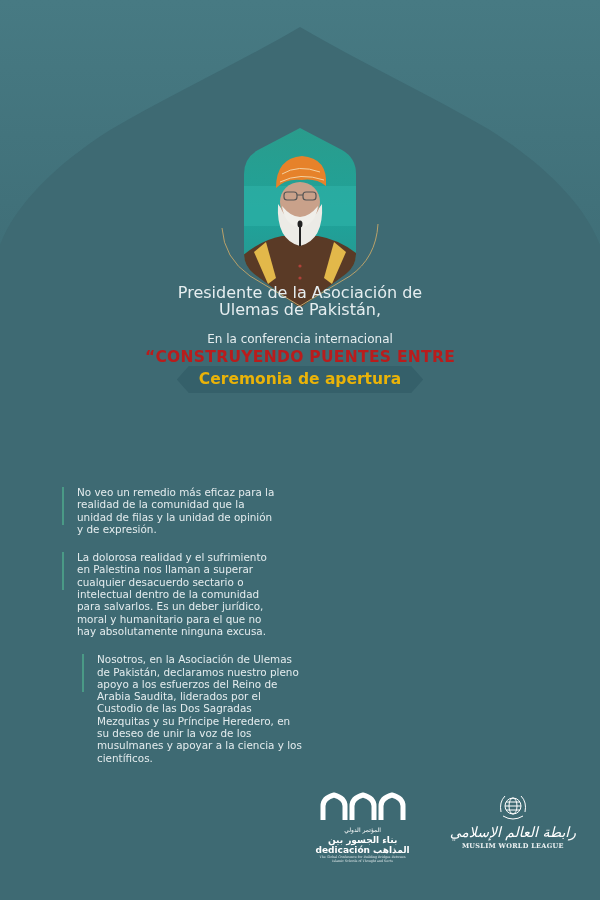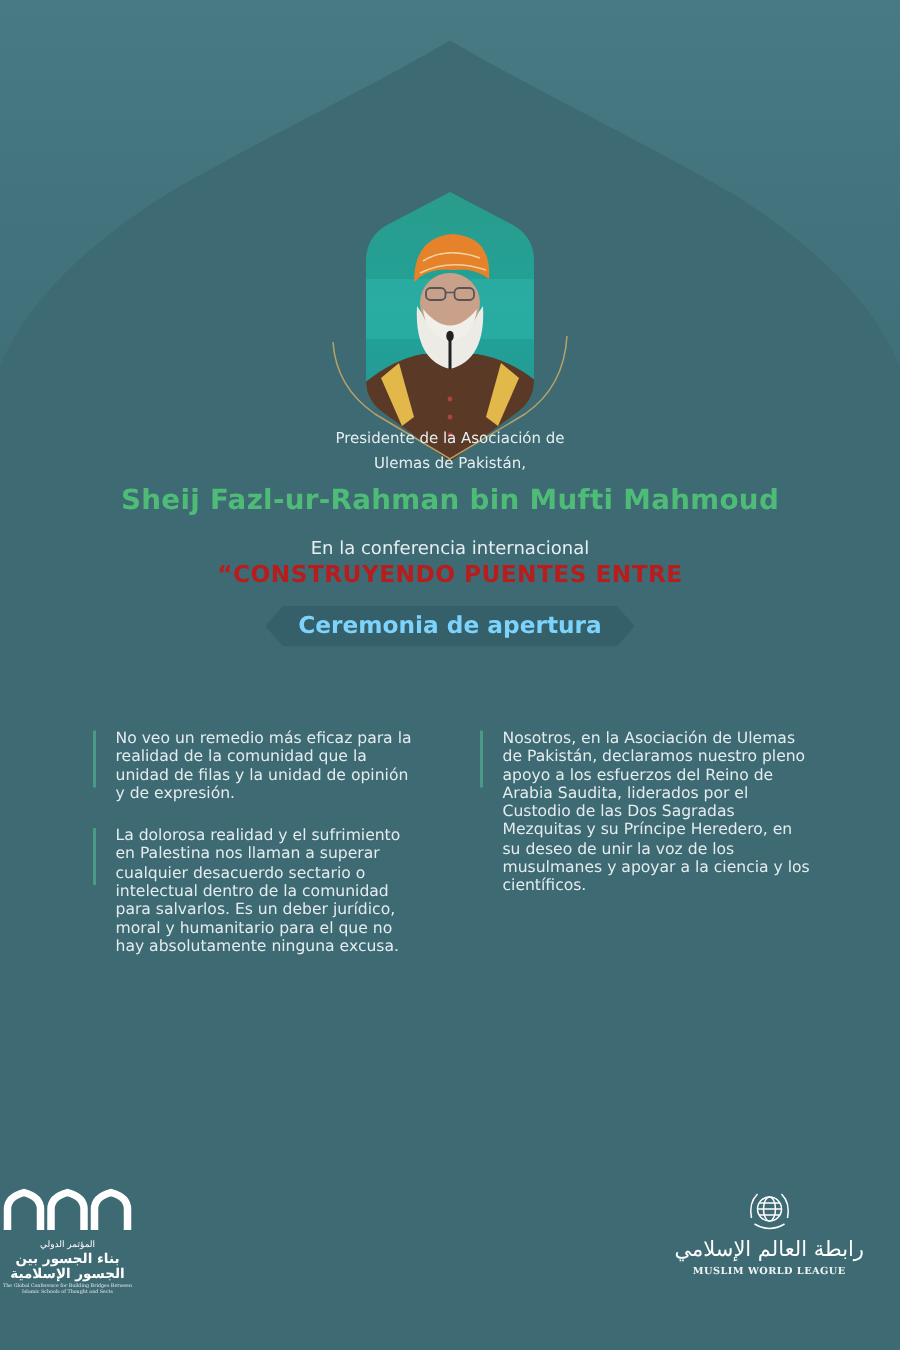--- a/index.html
+++ b/index.html
@@ -30,7 +30,7 @@
       z-index: 2;
     }
     .subtitle {
-      font-size: 10px;
+      font-size: 16px;
       line-height: 17px;
       color: #e6eef0;
     }

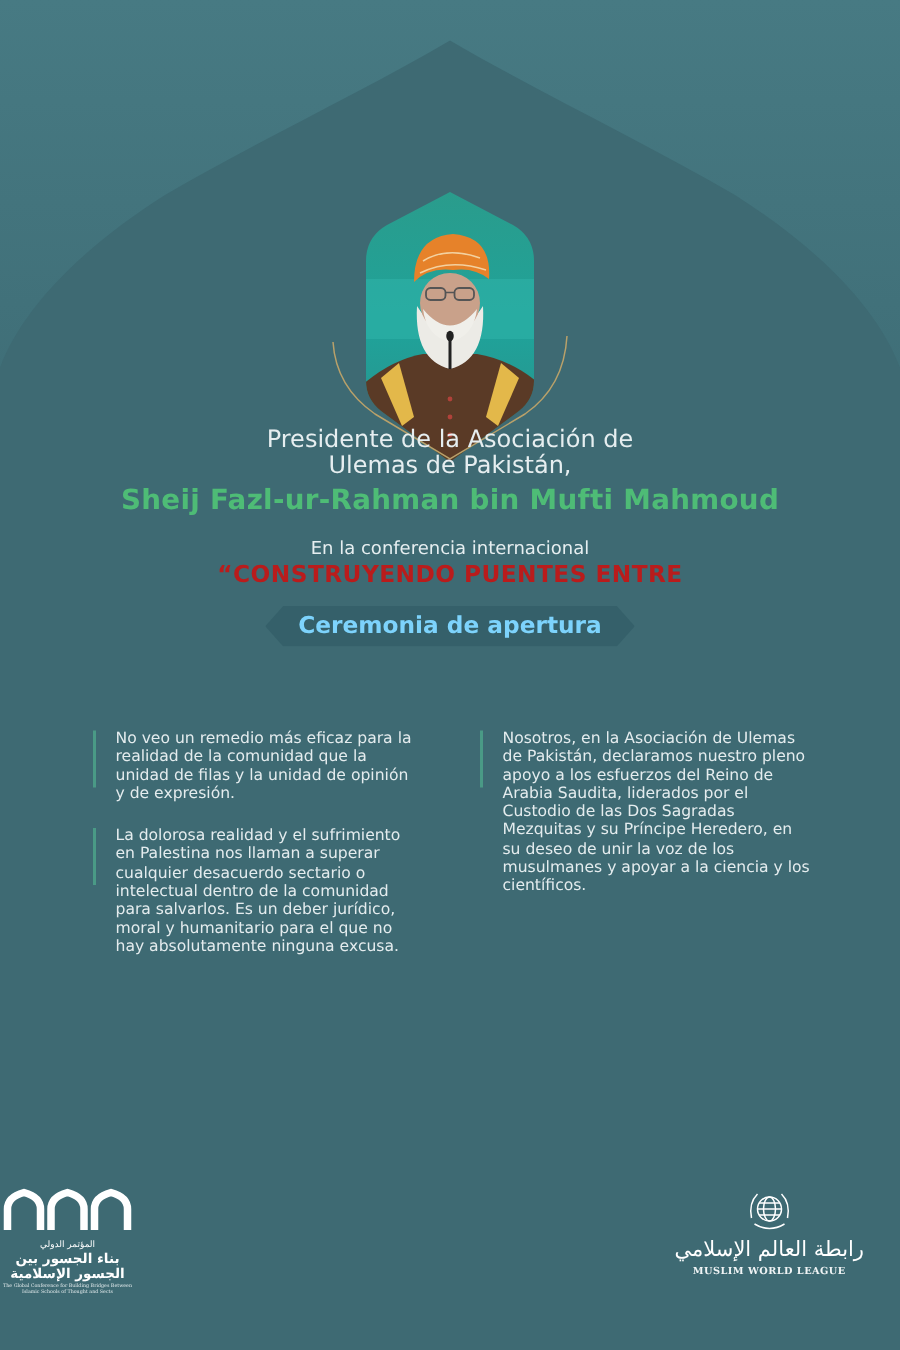--- a/index.html
+++ b/index.html
@@ -187,7 +187,6 @@
 <div class="header">
   <div class="subtitle">Presidente de la Asociación de</div>
   <div class="subtitle">Ulemas de Pakistán,</div>
-  <div class="name">Sheij Fazl-ur-Rahman bin Mufti Mahmoud</div>
   <div class="conf-intro">En la conferencia internacional</div>
   <div class="conf-title">“CONSTRUYENDO PUENTES ENTRE</div>
   <div class="badge">Ceremonia de apertura</div>

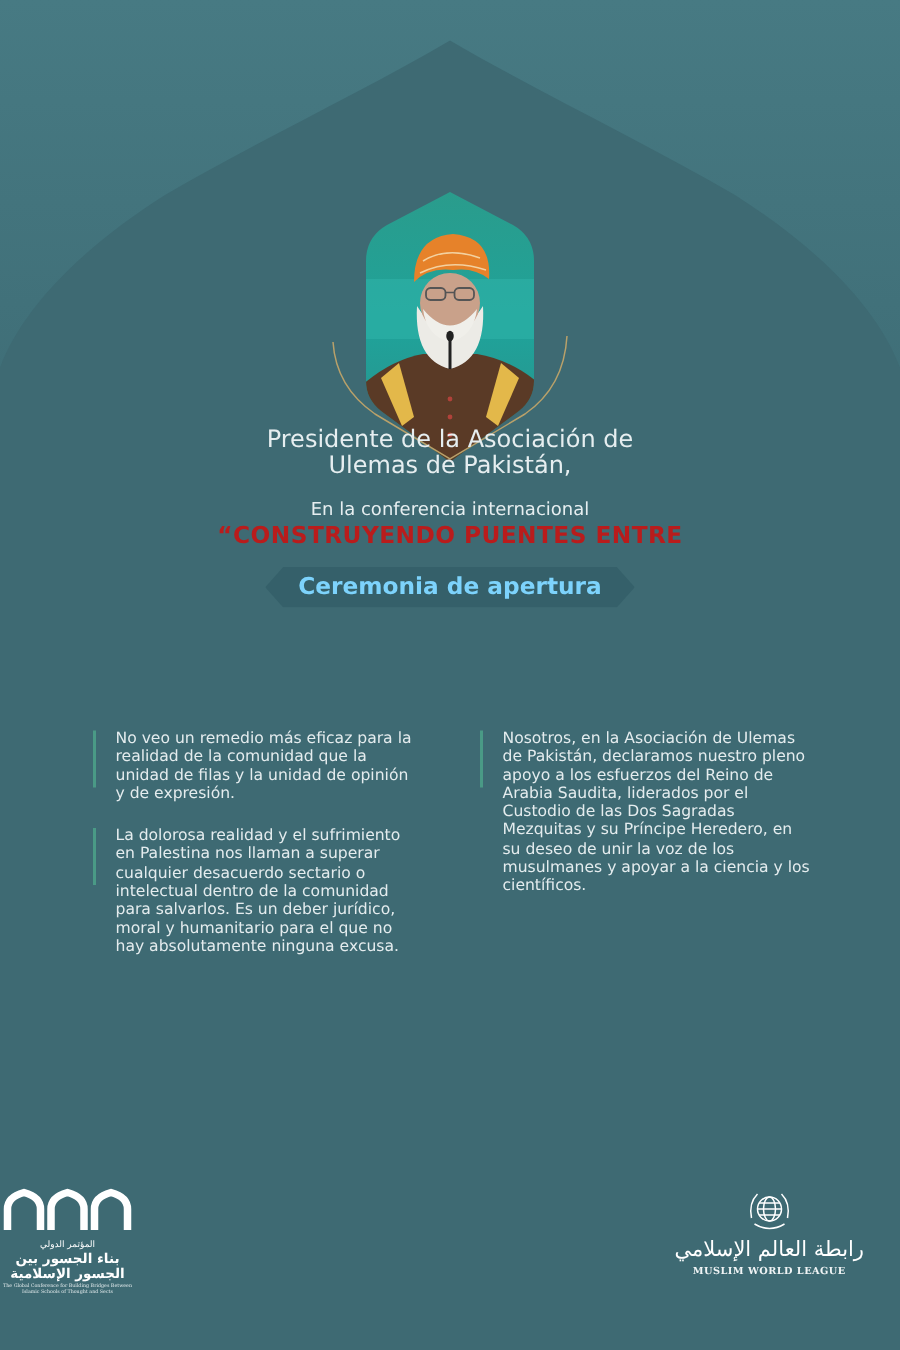--- a/index.html
+++ b/index.html
@@ -56,11 +56,11 @@
     }
     .badge {
       display: inline-block;
-      margin-top: 12px;
+      margin-top: 0;
       padding: 4px 22px 5px;
       font-size: 15.5px;
       font-weight: bold;
-      color: #7dd3fc;
+      color: #eab308;
       background: #35606a;
       clip-path: polygon(12px 0, calc(100% - 12px) 0, 100% 50%, calc(100% - 12px) 100%, 12px 100%, 0 50%);
     }

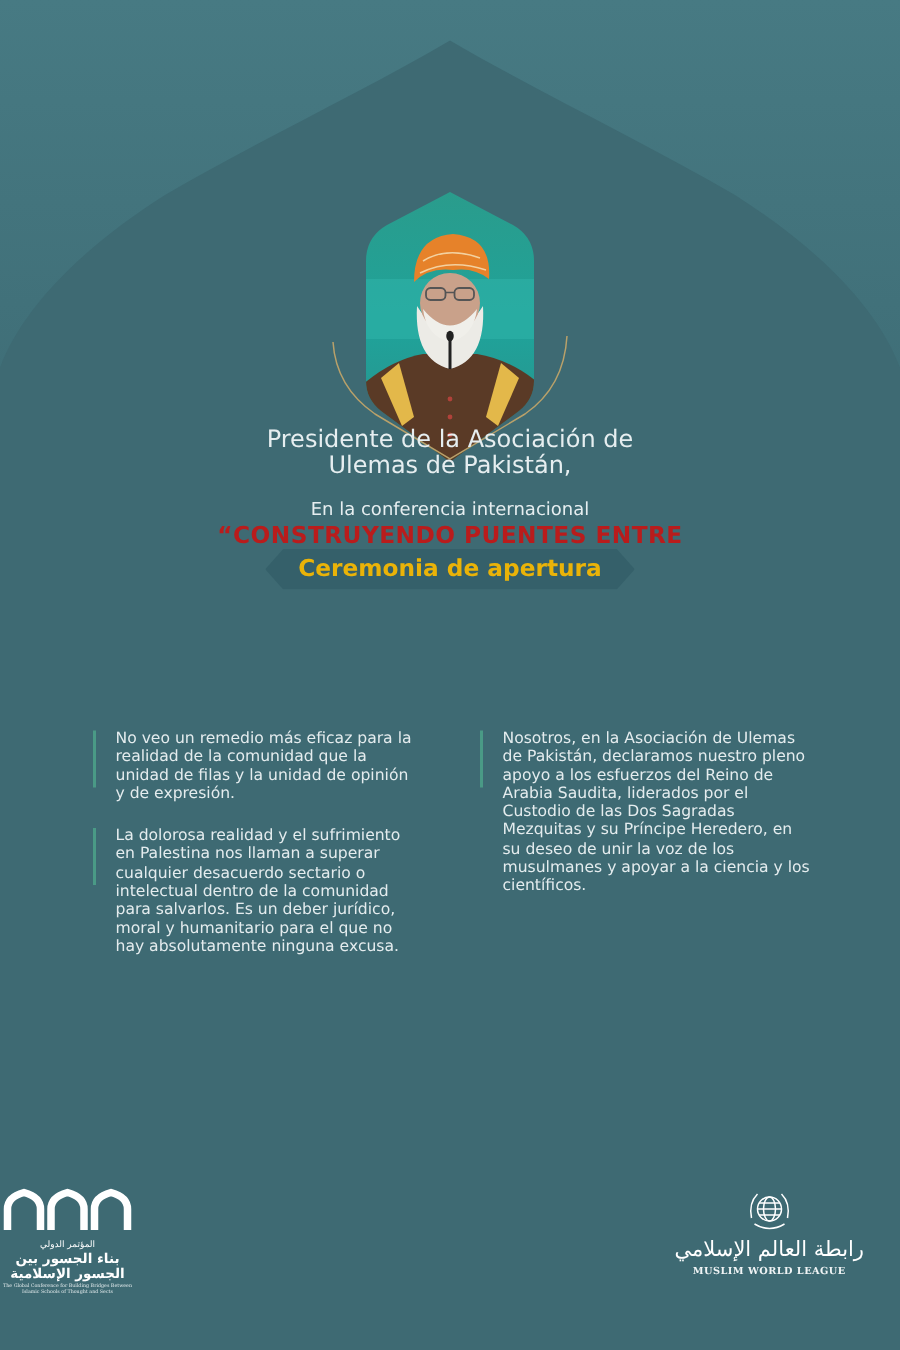--- a/index.html
+++ b/index.html
@@ -71,6 +71,7 @@
       display: flex;
       justify-content: space-between;
       z-index: 2;
+      flex-direction: column;
     }
     .col { width: 218px; }
     .col.right { width: 222px; margin-left: 20px; }

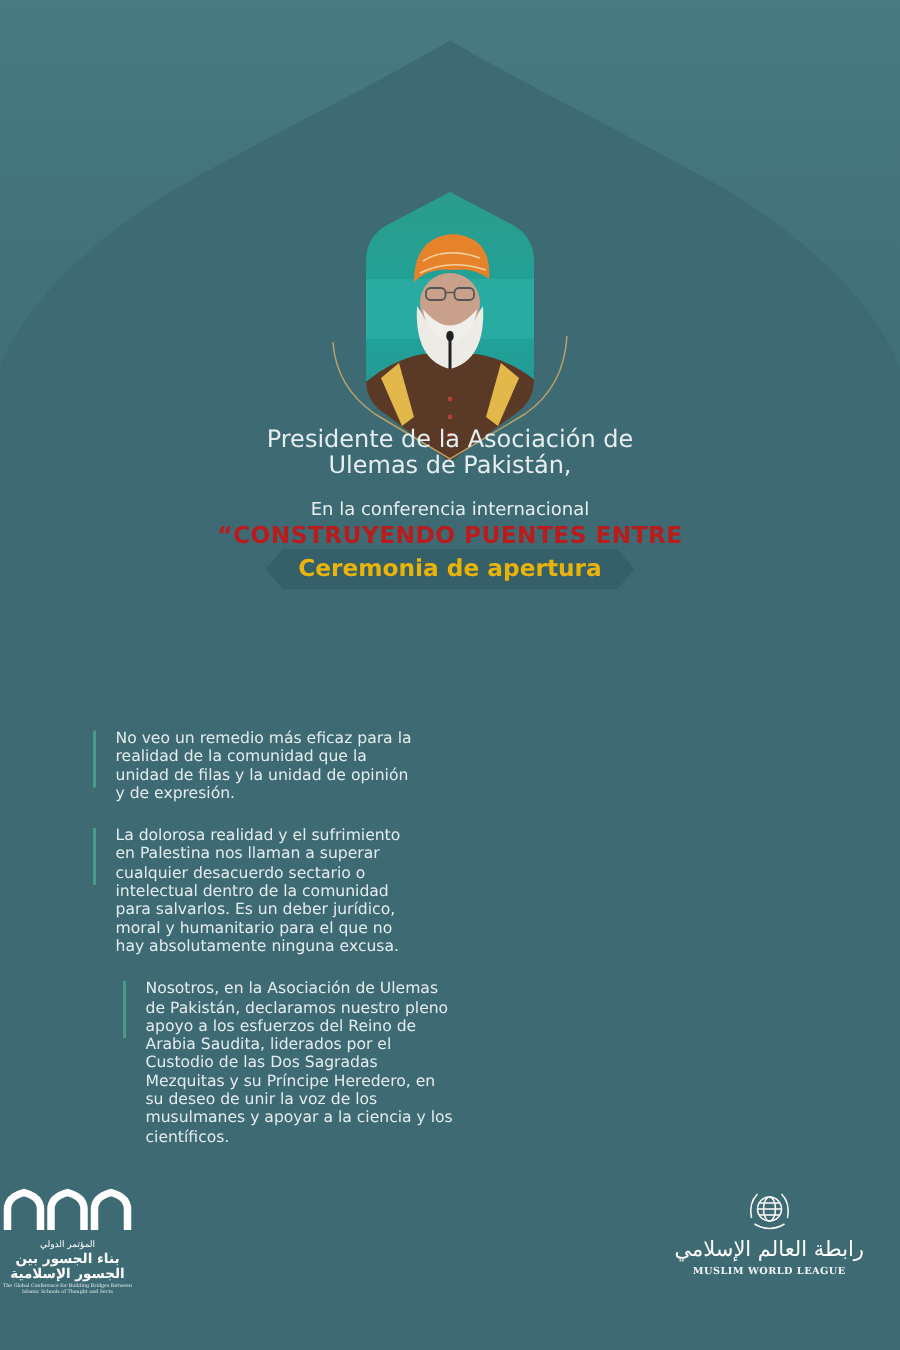--- a/index.html
+++ b/index.html
@@ -97,7 +97,7 @@
       left: 0; top: 792px;
       width: 576px;
       display: flex;
-      justify-content: space-between;
+      justify-content: flex-end;
       gap: 40px;
       z-index: 2;
     }

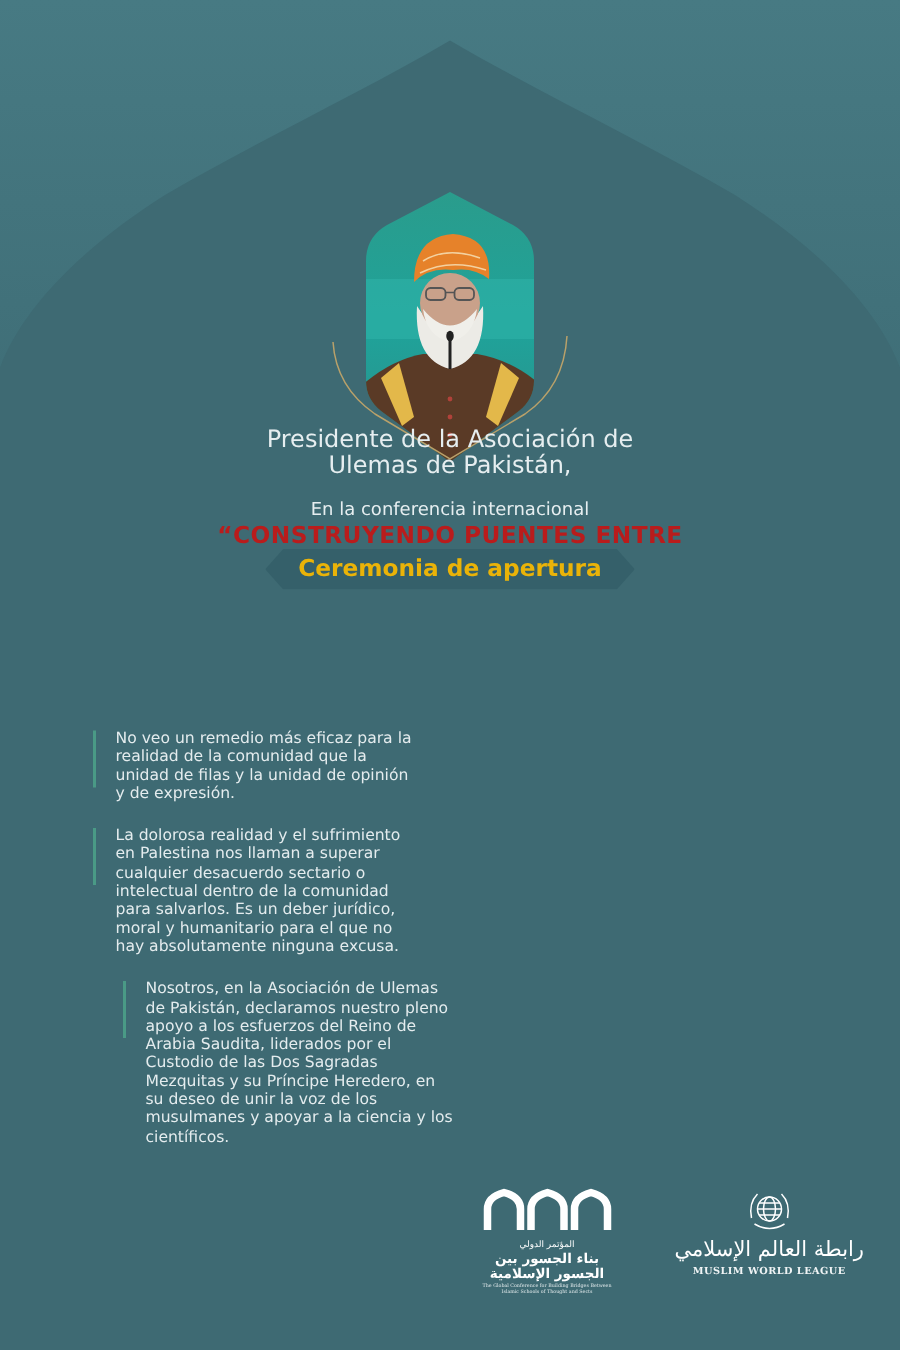--- a/index.html
+++ b/index.html
@@ -124,6 +124,7 @@
       color: #ffffff;
       direction: rtl;
       font-family: "DejaVu Serif", serif;
+      font-style: italic;
     }
     .mwl-en {
       font-family: "DejaVu Serif", serif;

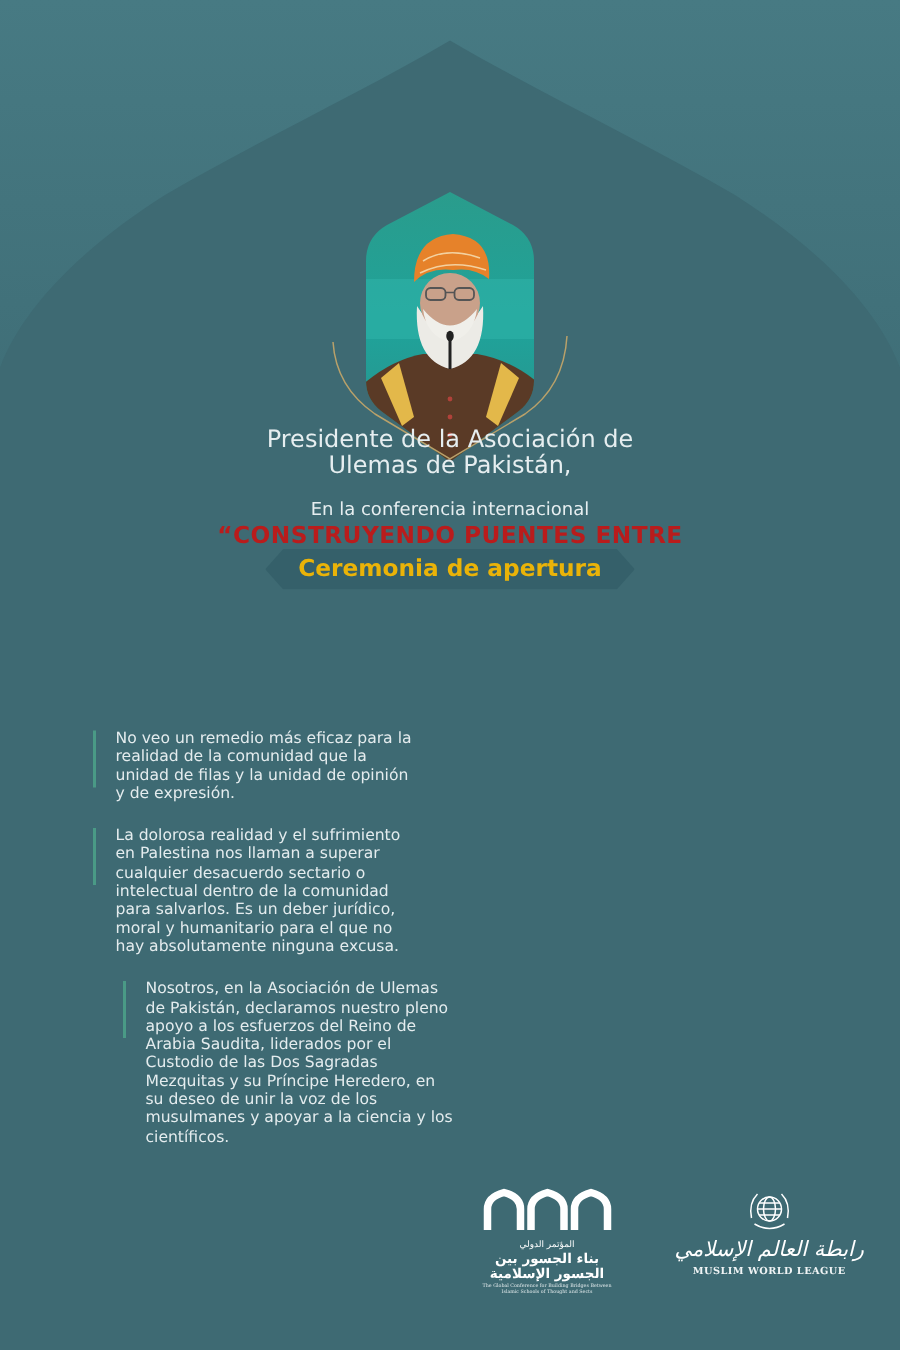--- a/index.html
+++ b/index.html
@@ -215,7 +215,7 @@
     </svg>
     <div class="logo-arabic" style="font-size:6px;font-weight:normal;margin-top:3px;">المؤتمر الدولي</div>
     <div class="logo-arabic">بناء الجسور بين</div>
-    <div class="logo-arabic">الجسور الإسلامية</div>
+    <div class="logo-arabic">المذاهب dedicación</div>
     <div class="logo-small">The Global Conference for Building Bridges Between Islamic Schools of Thought and Sects</div>
   </div>
   <div class="logo">

